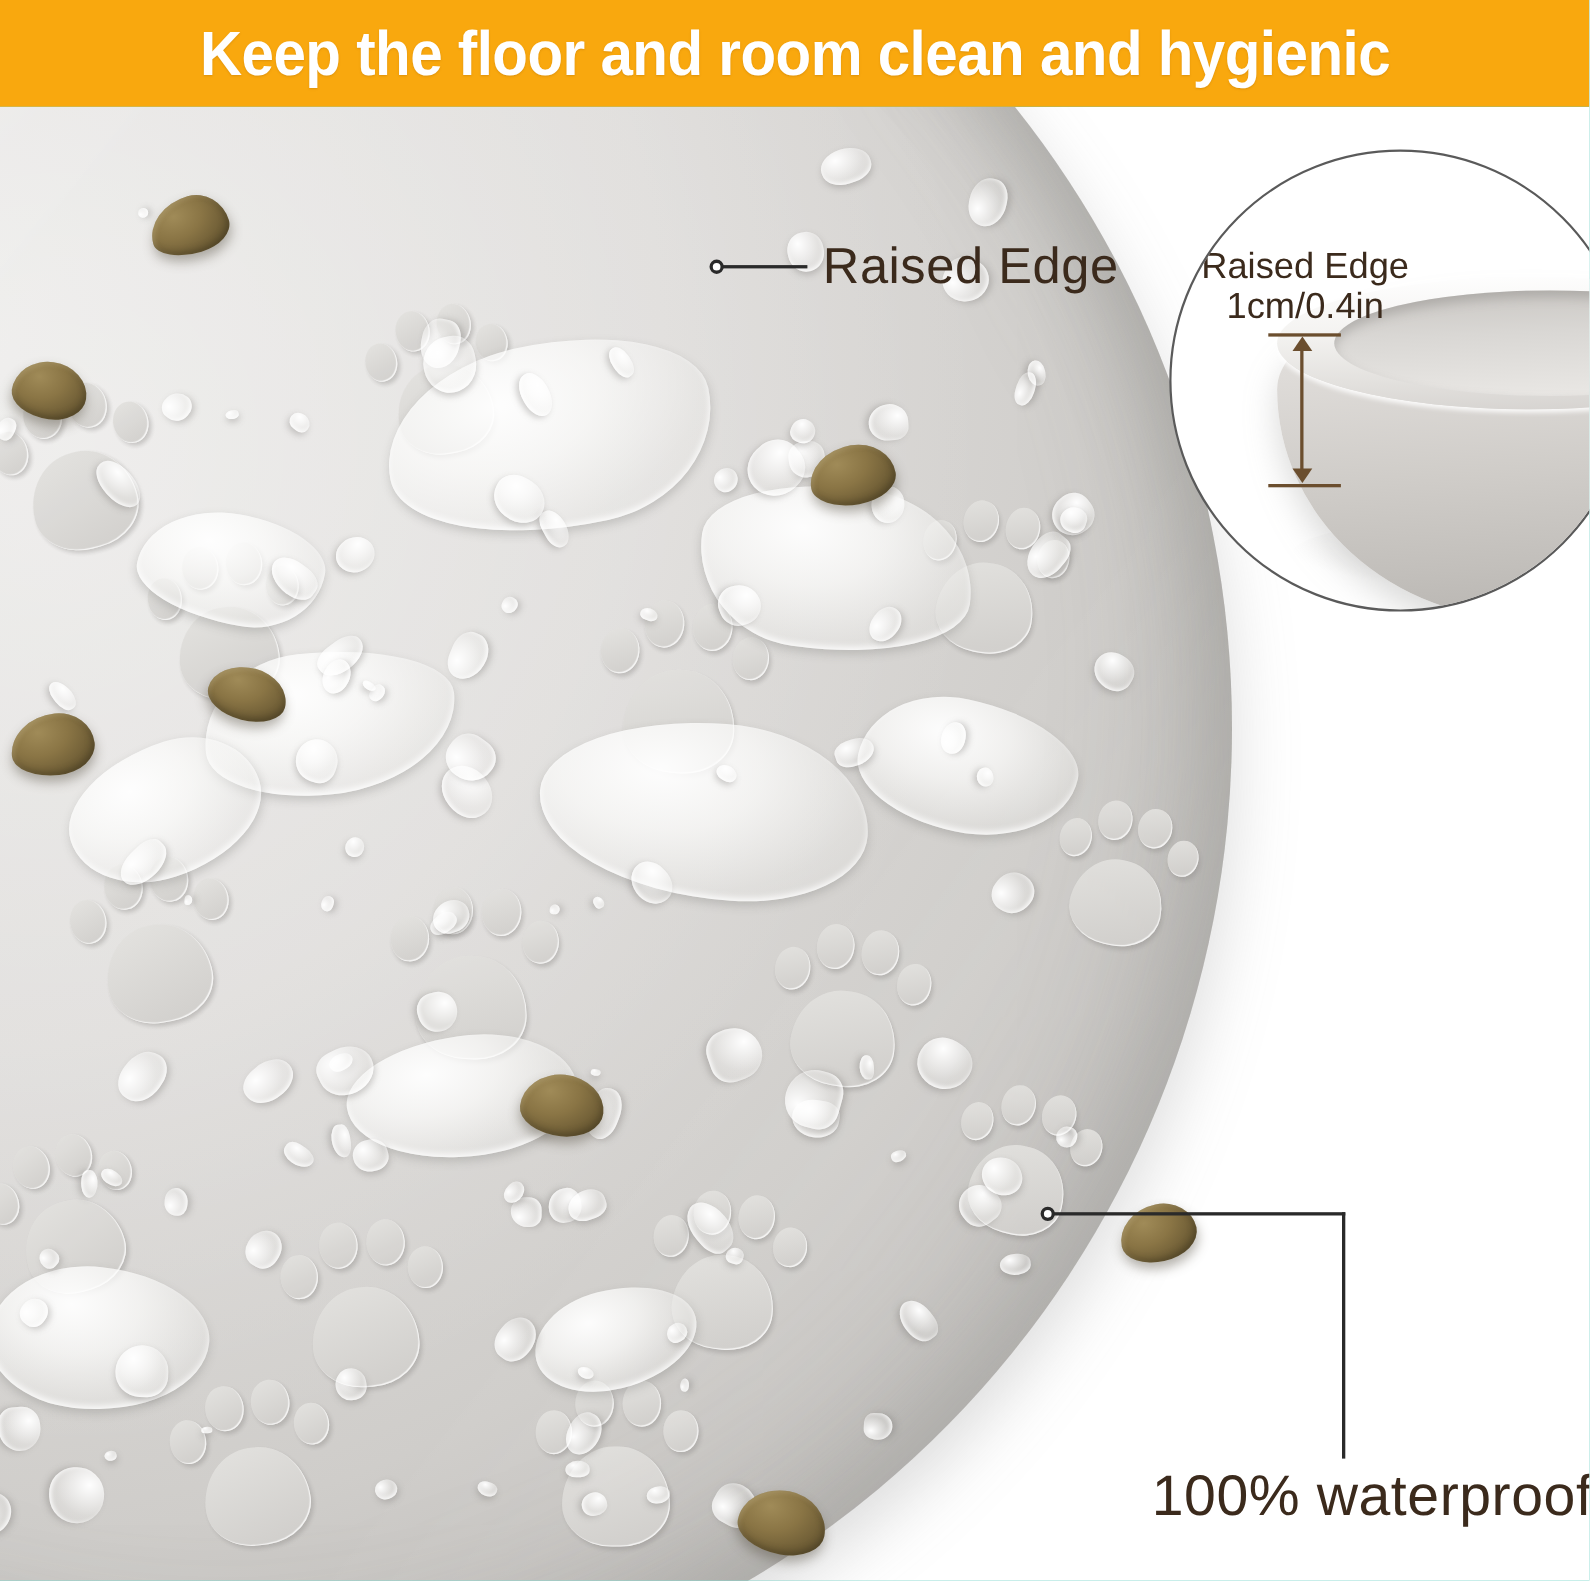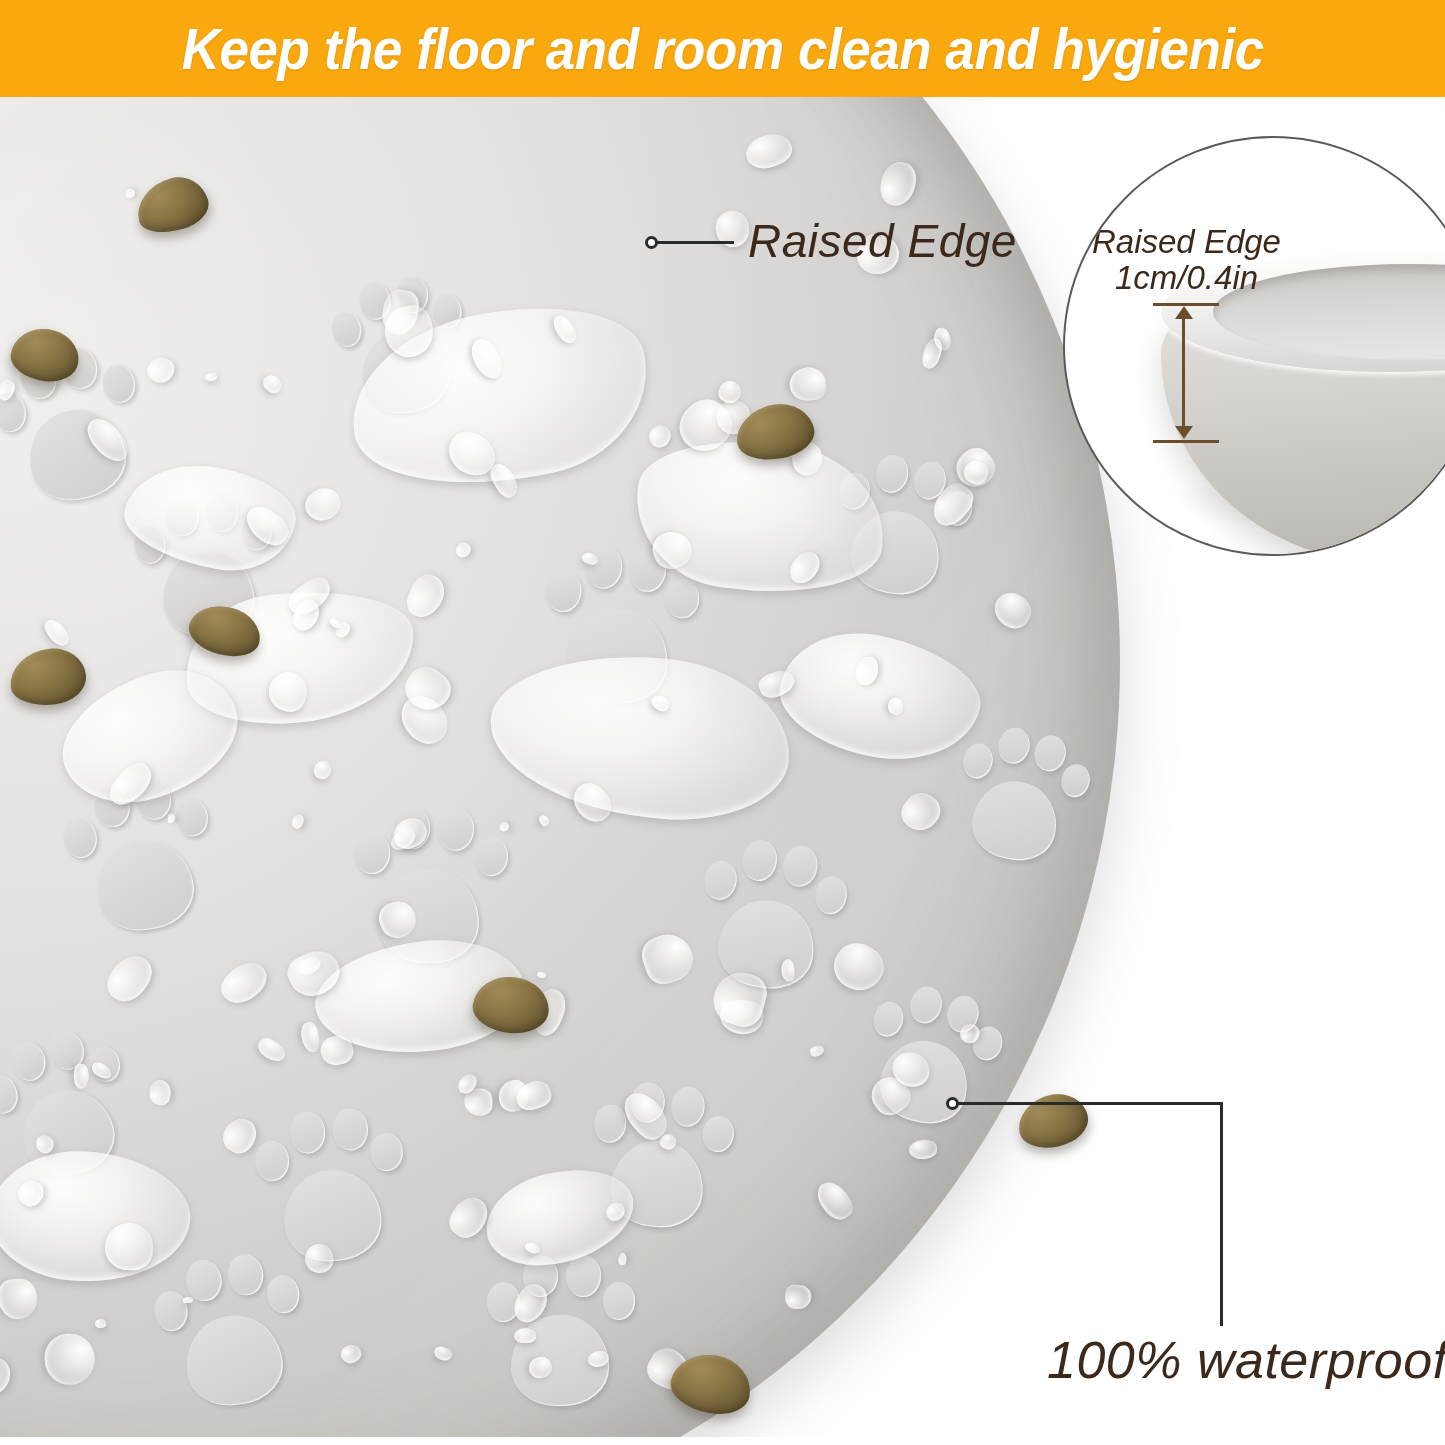--- a/index.html
+++ b/index.html
@@ -5,7 +5,7 @@
   html,body{margin:0;padding:0;background:#fff;}
   body{font-family:"Liberation Sans",sans-serif;}
   #page{
-    position:relative;width:1445px;height:1437px;overflow:hidden;background:#14b8a6;font-style:italic;
+    position:relative;width:1445px;height:1437px;overflow:hidden;background:#14b8a6;
   }
 
   

